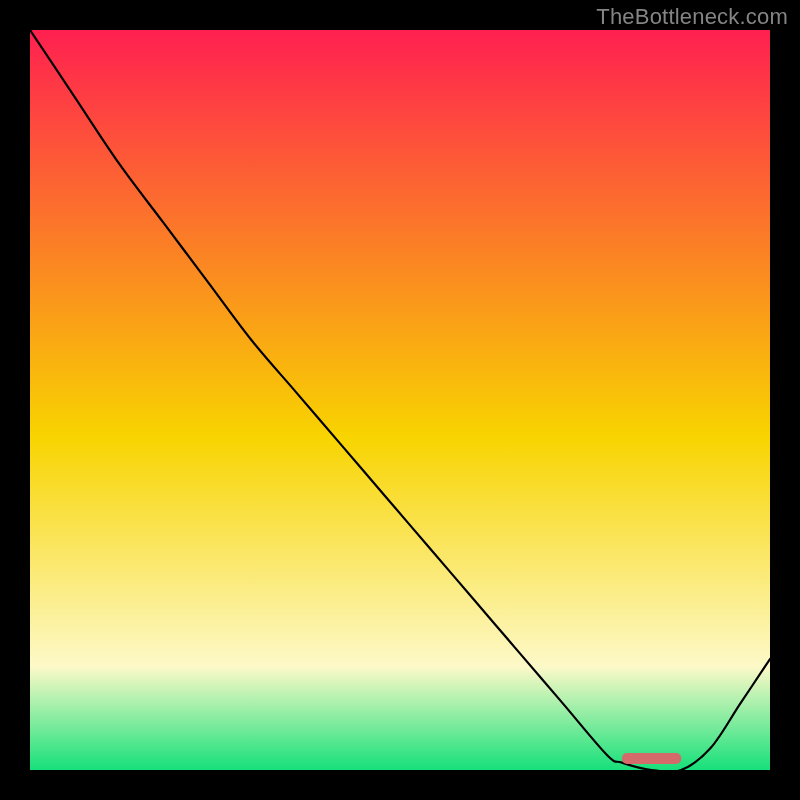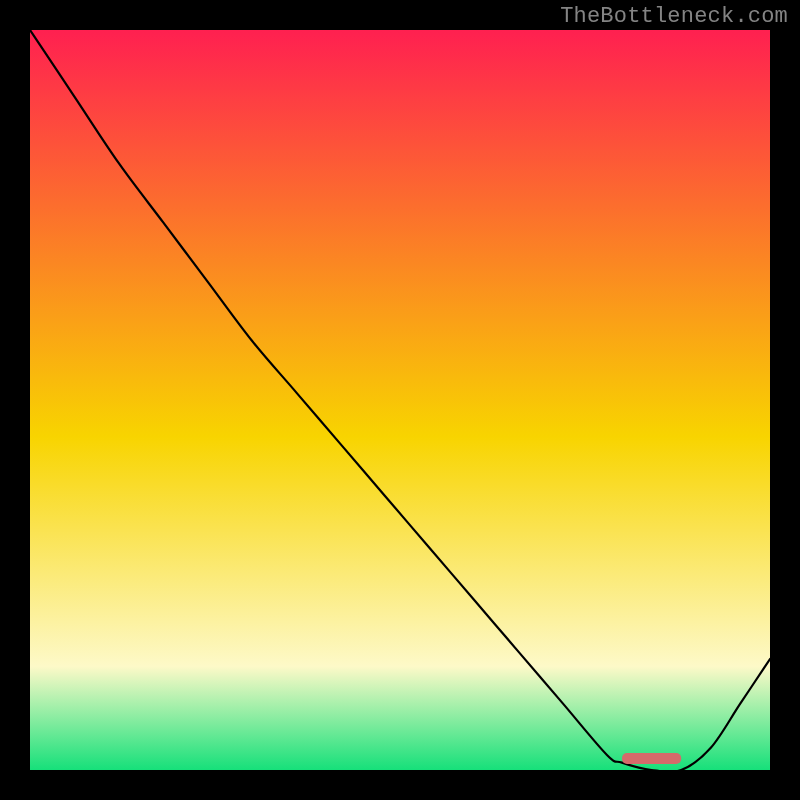--- a/index.html
+++ b/index.html
@@ -15,7 +15,6 @@
     position: relative;
     width: 800px;
     height: 652px;
-    font-family: Liberation Mono, monospace;
   }
   .attribution {
     position: absolute;

